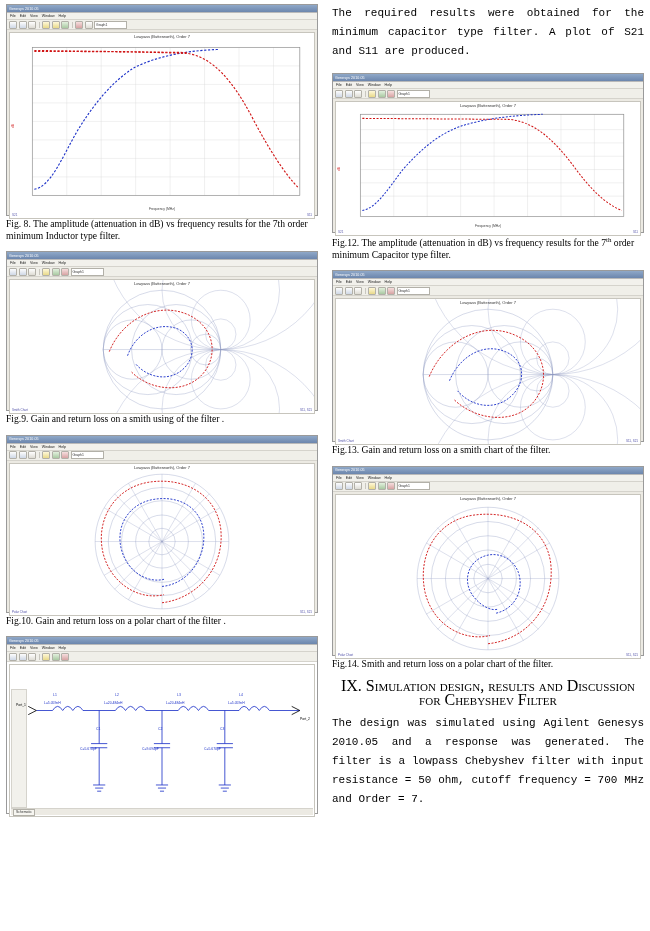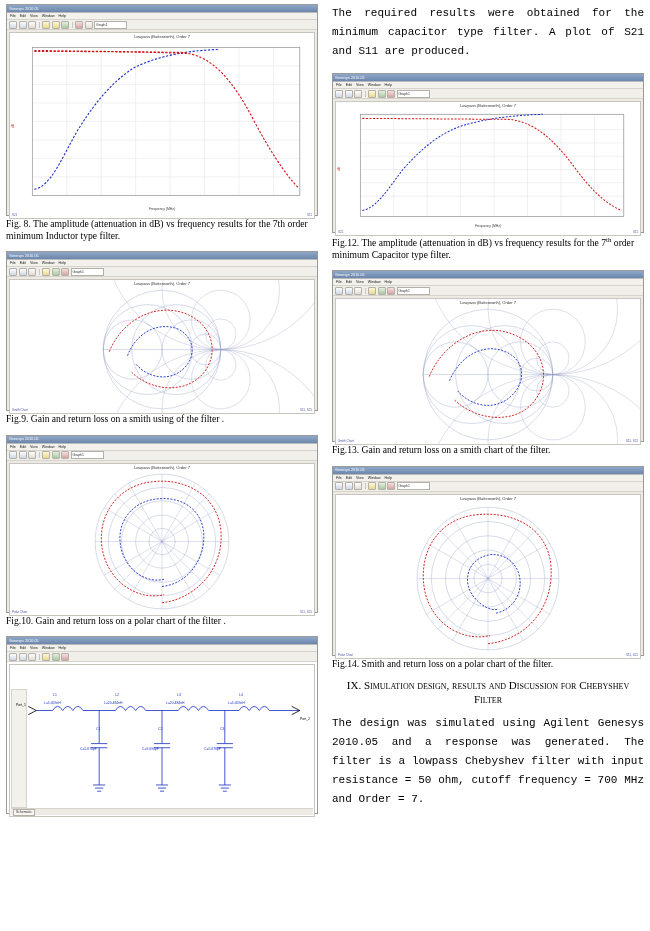--- a/index.html
+++ b/index.html
@@ -142,7 +142,7 @@
   }
   .smallcap{font-variant:small-caps;}
   .sec-head{
-    font-size:11px;
+    font-size:16px;
     text-align:center;
     margin:0 0 8px 0;
     line-height:13.6px;

